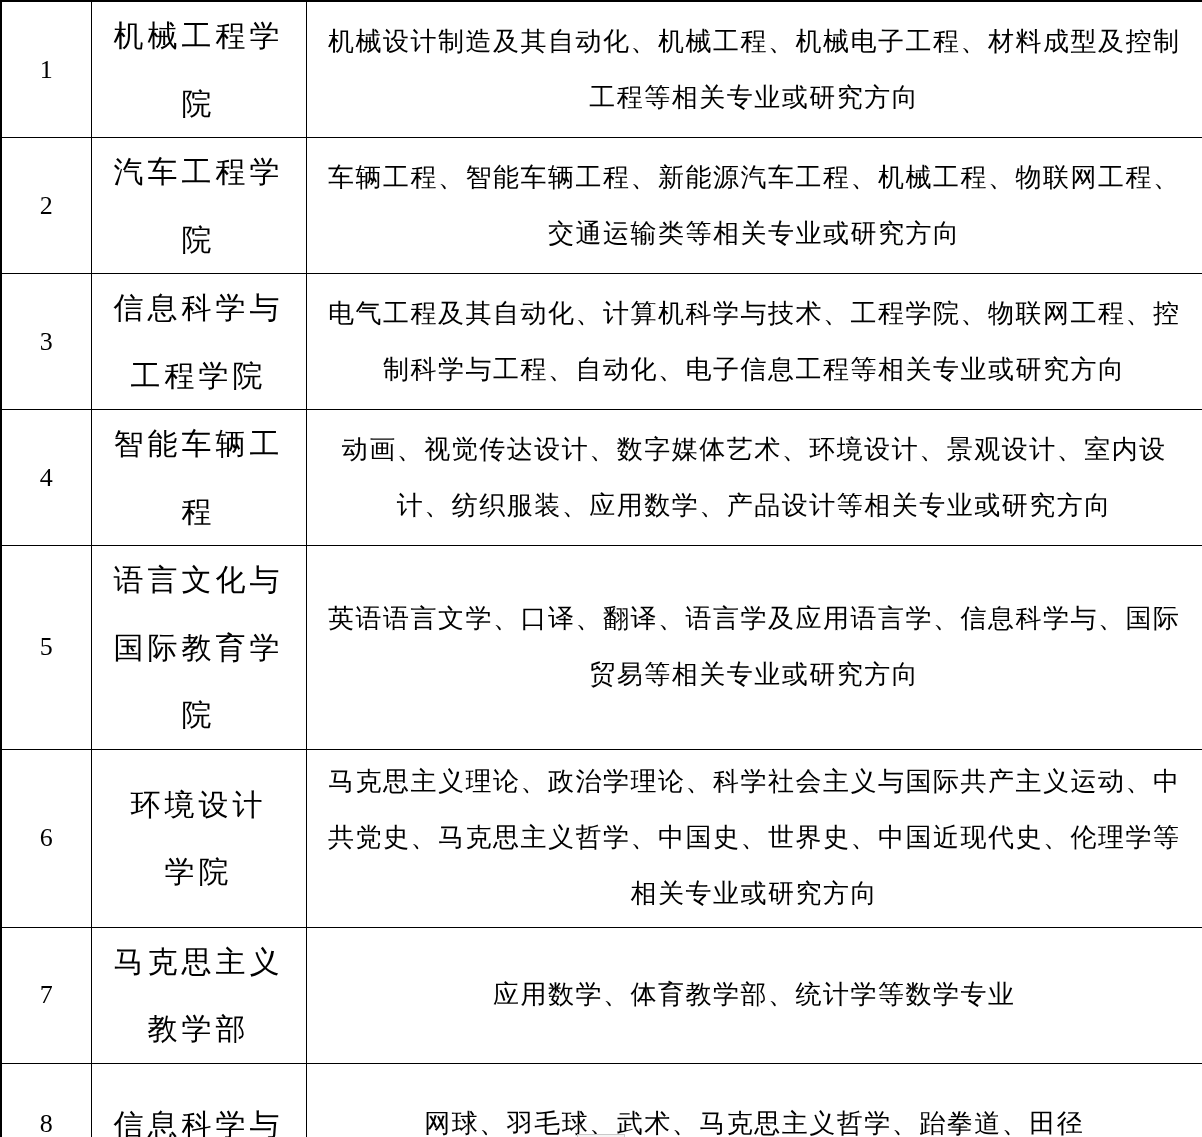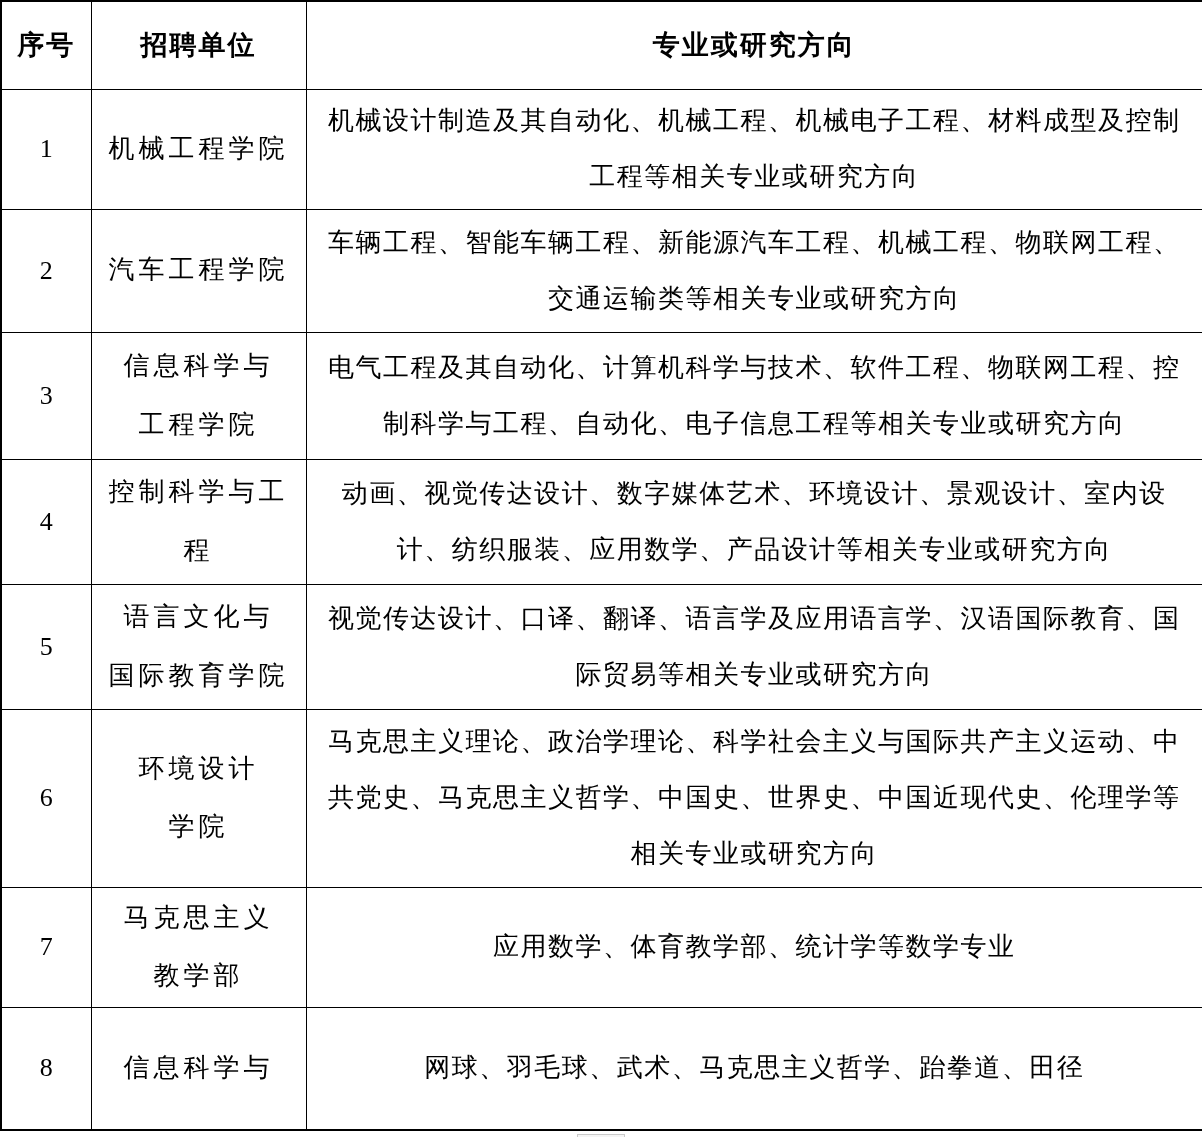--- a/index.html
+++ b/index.html
@@ -92,11 +92,6 @@
       <col style="width:897px">
     </colgroup>
     <tbody>
-      <tr class="h-hdr">
-        <th class="hdr">序号</th>
-        <th class="hdr">招聘单位</th>
-        <th class="hdr">专业或研究方向</th>
-      </tr>
 
       <tr class="h-r1">
         <td class="no-cell">1</td>

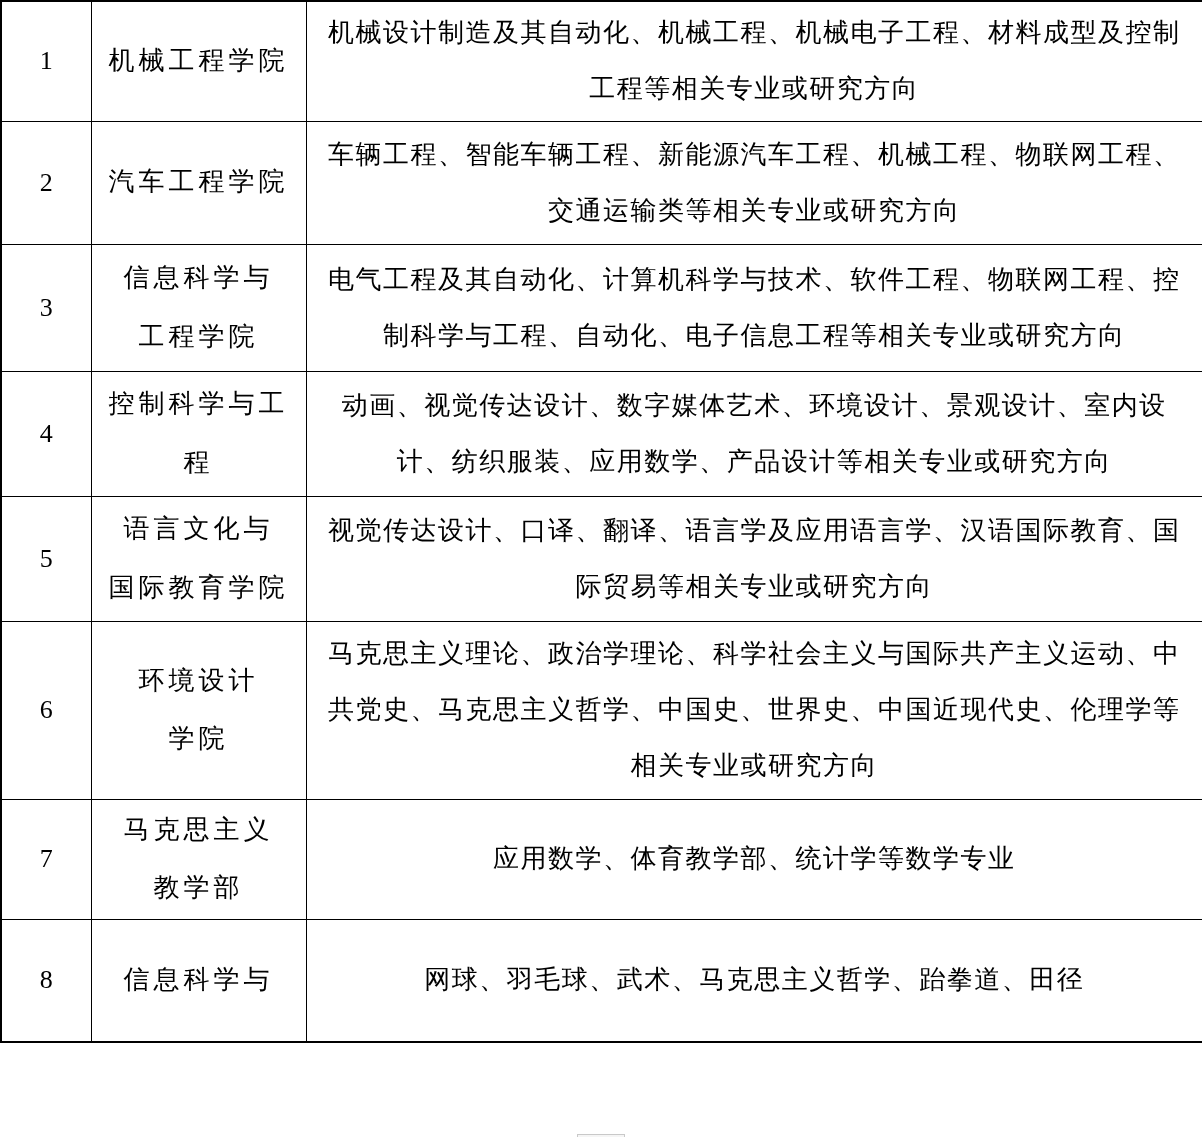--- a/index.html
+++ b/index.html
@@ -46,7 +46,7 @@
     padding: 0 4px;
   }
   td.unit-cell {
-    font-size: 26px;
+    font-size: 30px;
     letter-spacing: 4px;
     white-space: pre-line;
     line-height: 2.25;

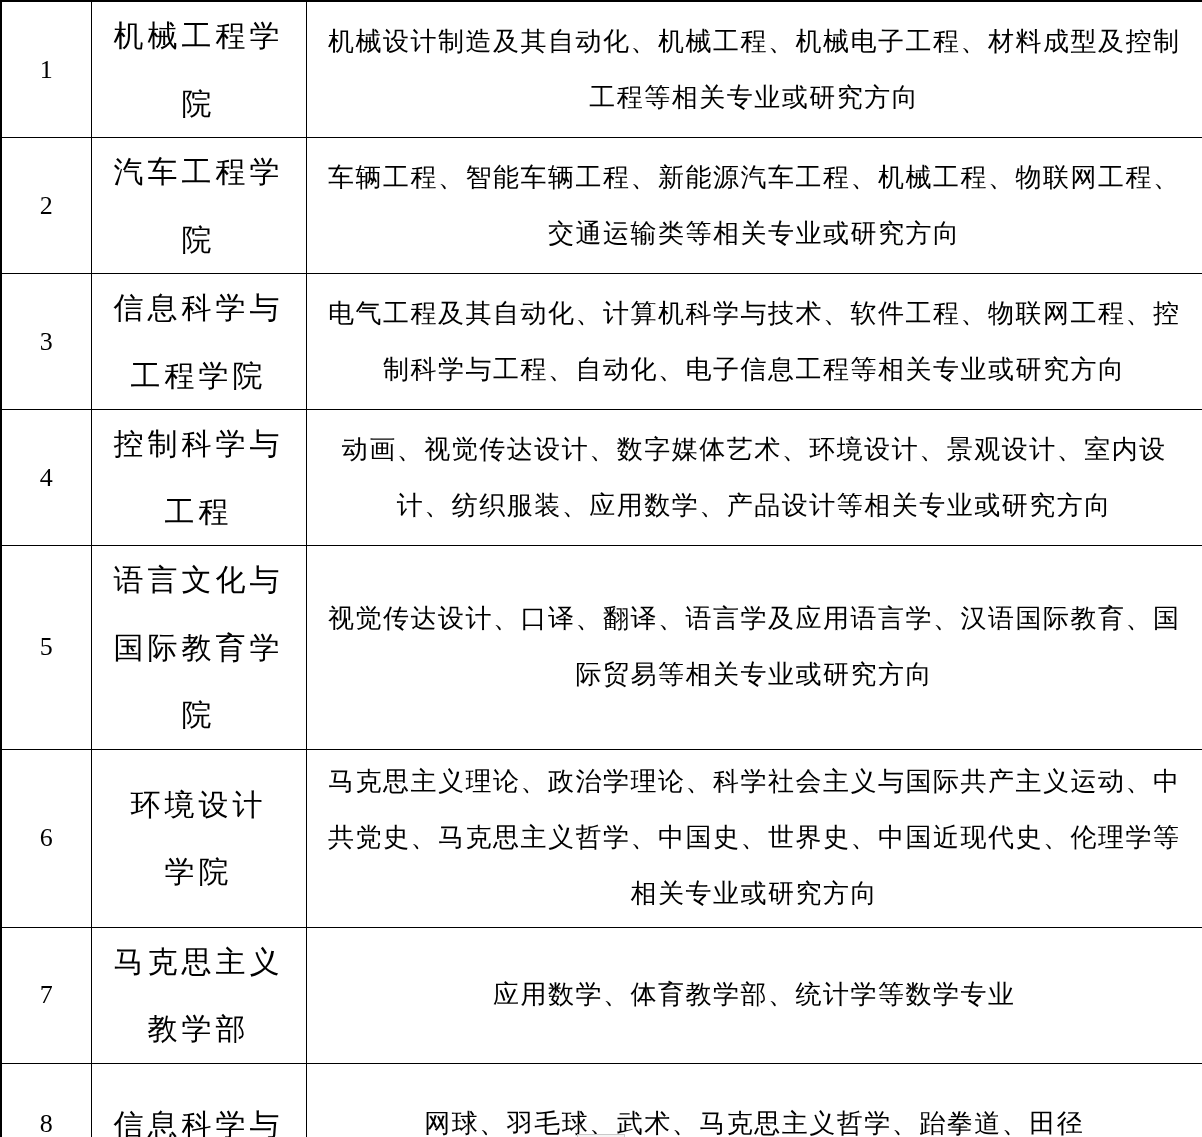--- a/index.html
+++ b/index.html
@@ -109,7 +109,7 @@
         <td class="no-cell">3</td>
         <td class="unit-cell">信息科学与
 工程学院</td>
-        <td class="majors-cell">电气工程及其自动化、计算机科学与技术、软件工程、物联网工程、控制科学与工程、自动化、电子信息工程等相关专业或研究方向</td>
+        <td class="majors-cell">电气工程及其自动化、计算机科学与技术、工程学院、物联网工程、控制科学与工程、自动化、电子信息工程等相关专业或研究方向</td>
       </tr>
 
       <tr class="h-r4">

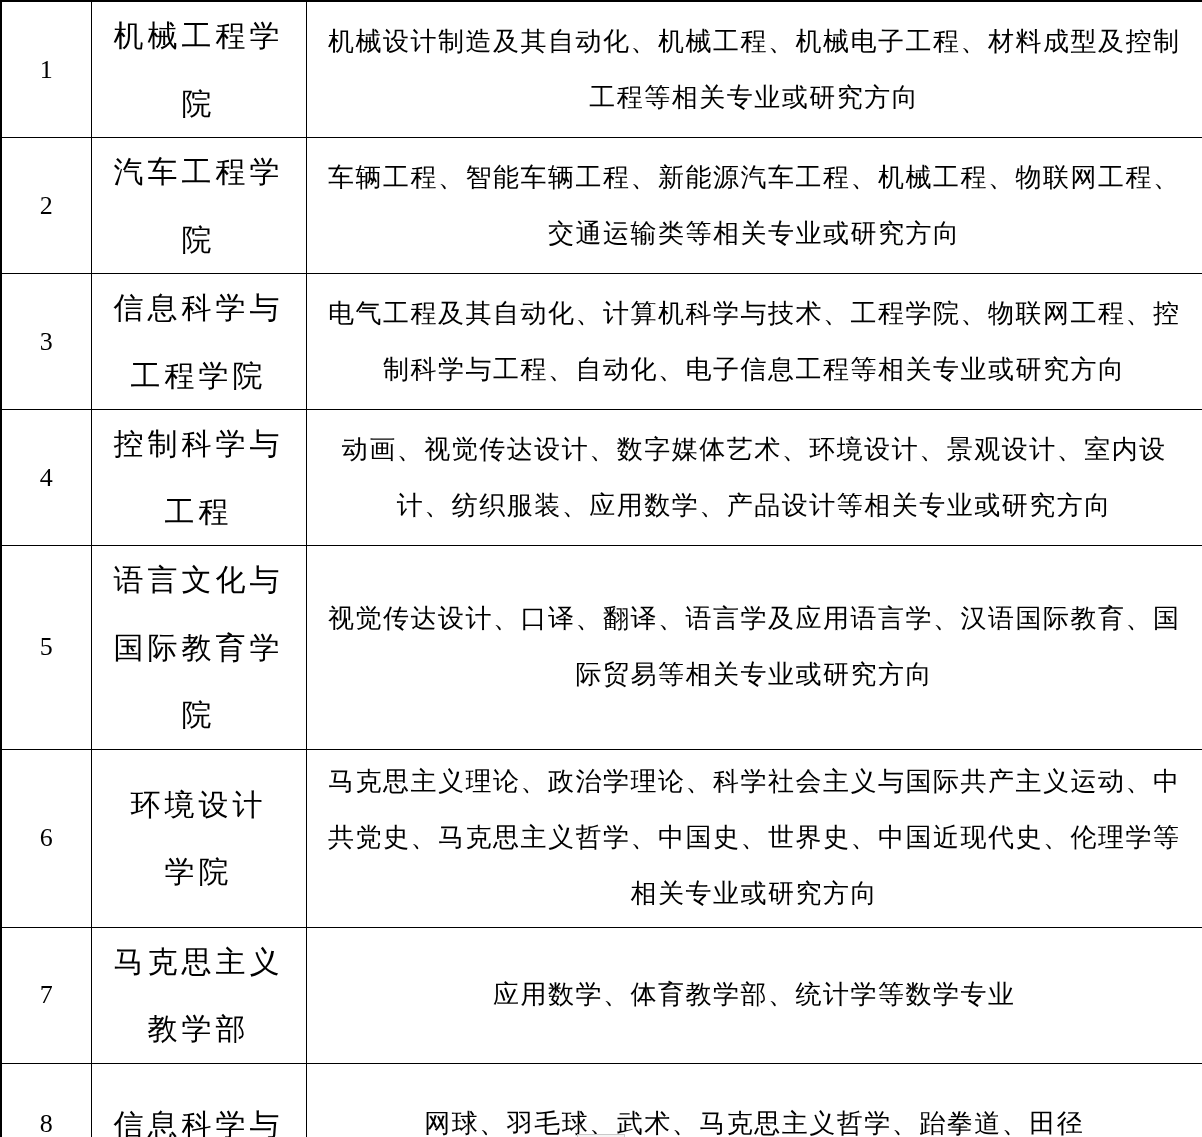--- a/index.html
+++ b/index.html
@@ -114,7 +114,7 @@
 
       <tr class="h-r4">
         <td class="no-cell">4</td>
-        <td class="unit-cell">控制科学与工程</td>
+        <td class="unit-cell">智能车辆工程</td>
         <td class="majors-cell">动画、视觉传达设计、数字媒体艺术、环境设计、景观设计、室内设计、纺织服装、应用数学、产品设计等相关专业或研究方向</td>
       </tr>
 

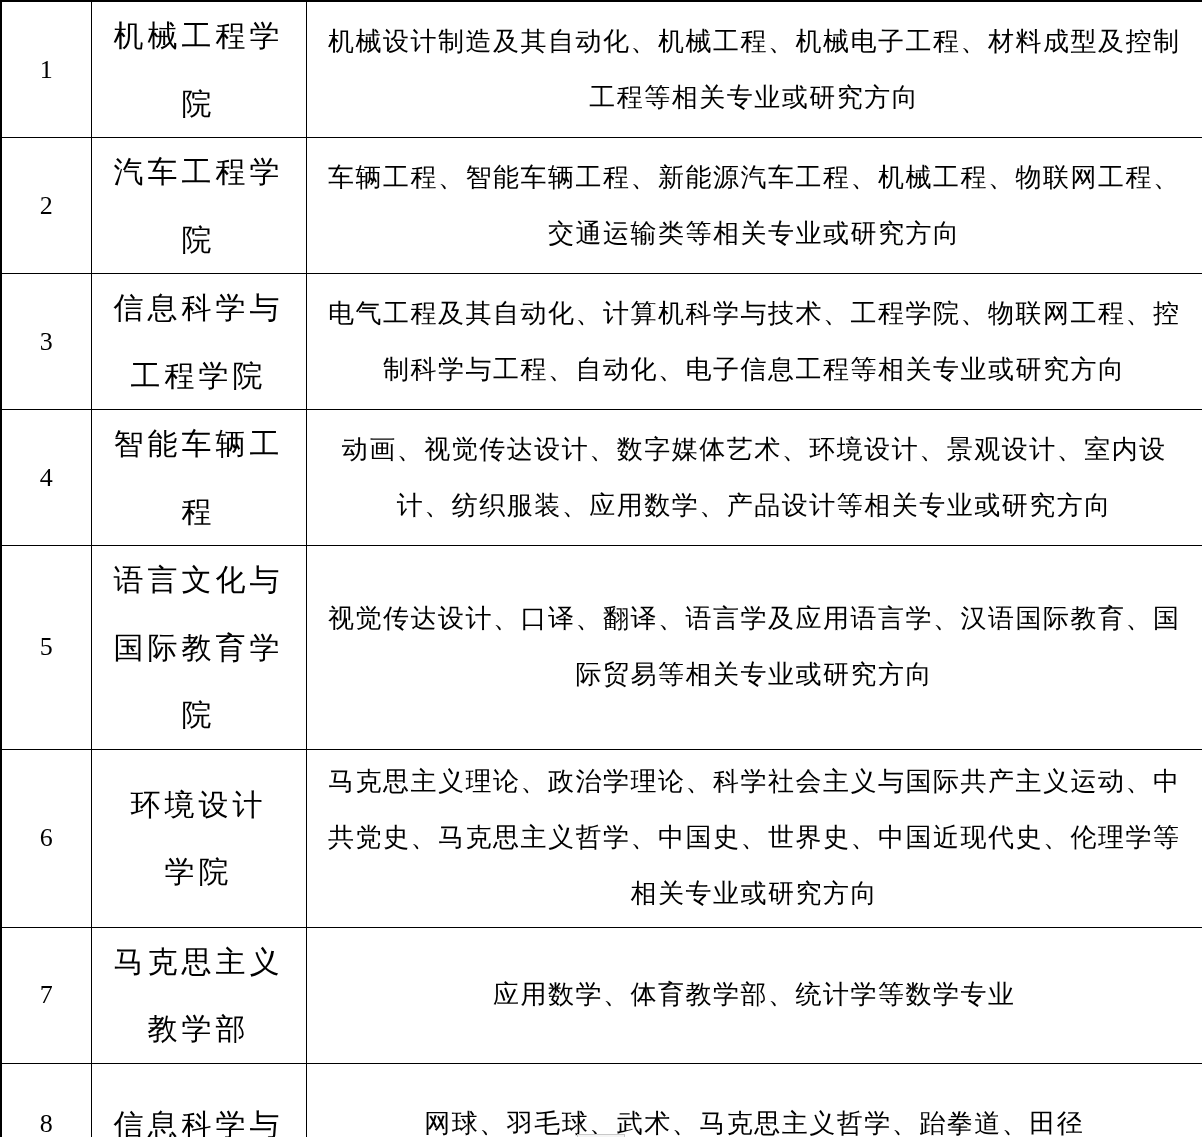--- a/index.html
+++ b/index.html
@@ -122,7 +122,7 @@
         <td class="no-cell">5</td>
         <td class="unit-cell">语言文化与
 国际教育学院</td>
-        <td class="majors-cell">视觉传达设计、口译、翻译、语言学及应用语言学、汉语国际教育、国际贸易等相关专业或研究方向</td>
+        <td class="majors-cell">英语语言文学、口译、翻译、语言学及应用语言学、信息科学与、国际贸易等相关专业或研究方向</td>
       </tr>
 
       <tr class="h-r6">

